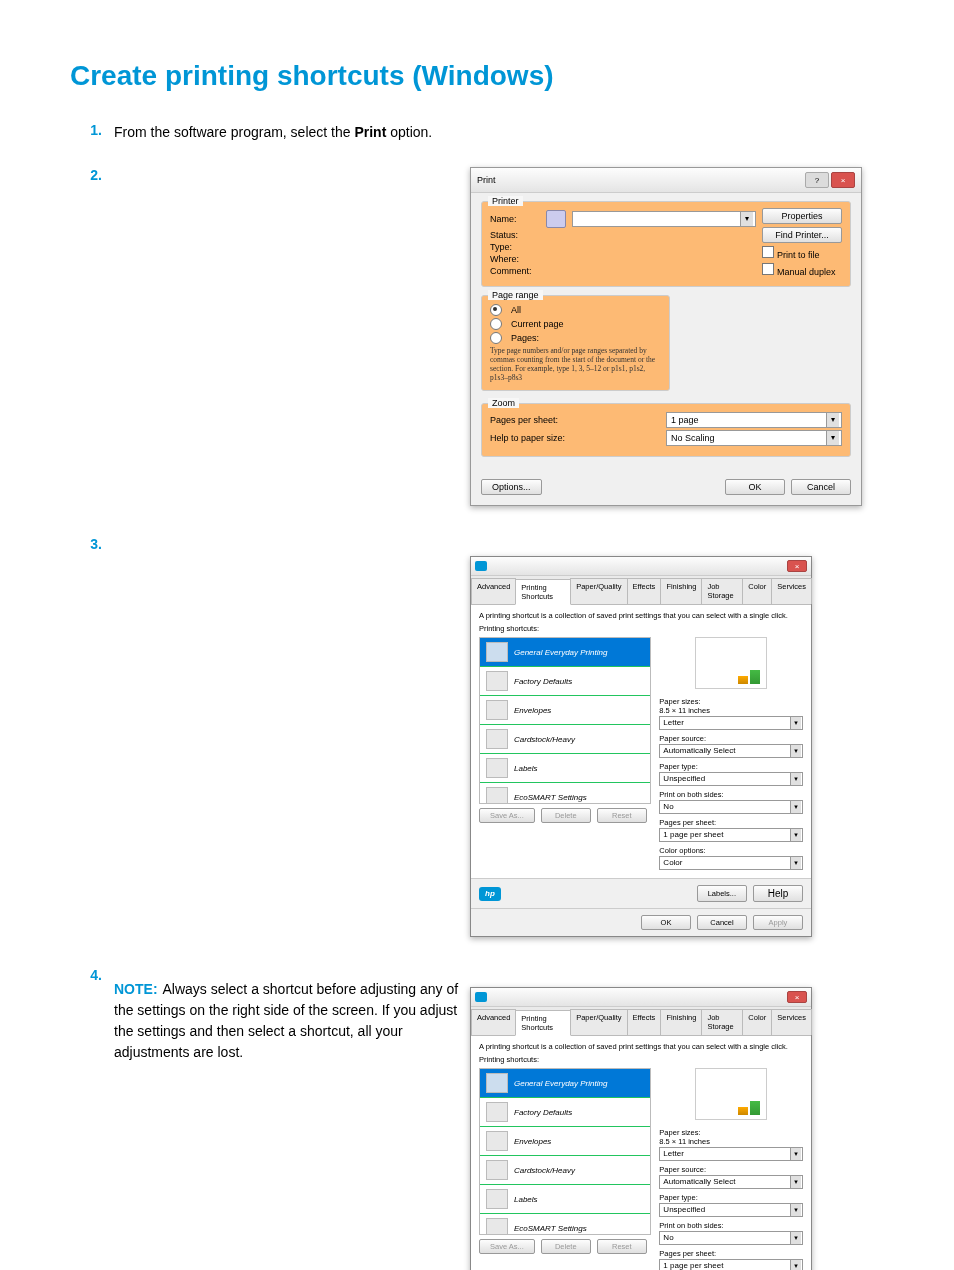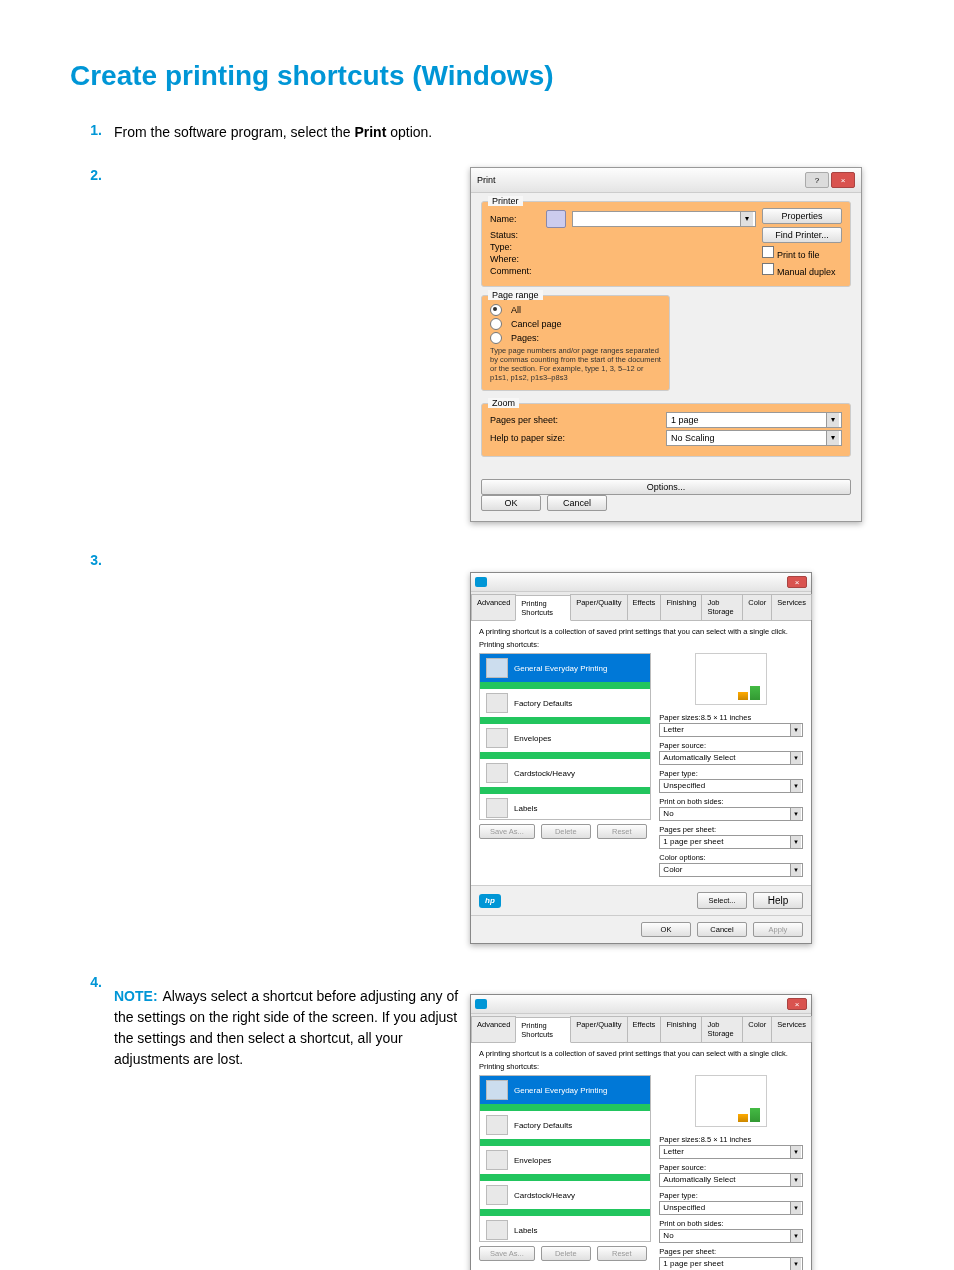--- a/index.html
+++ b/index.html
@@ -243,7 +243,7 @@
                 </div>
               <div class="row">
                   <span class="rad"></span>
-                  <span>Cancel page</span>
+                  <span>Current page</span>
                 </div>
               <div class="row">
                   <span class="rad"></span>

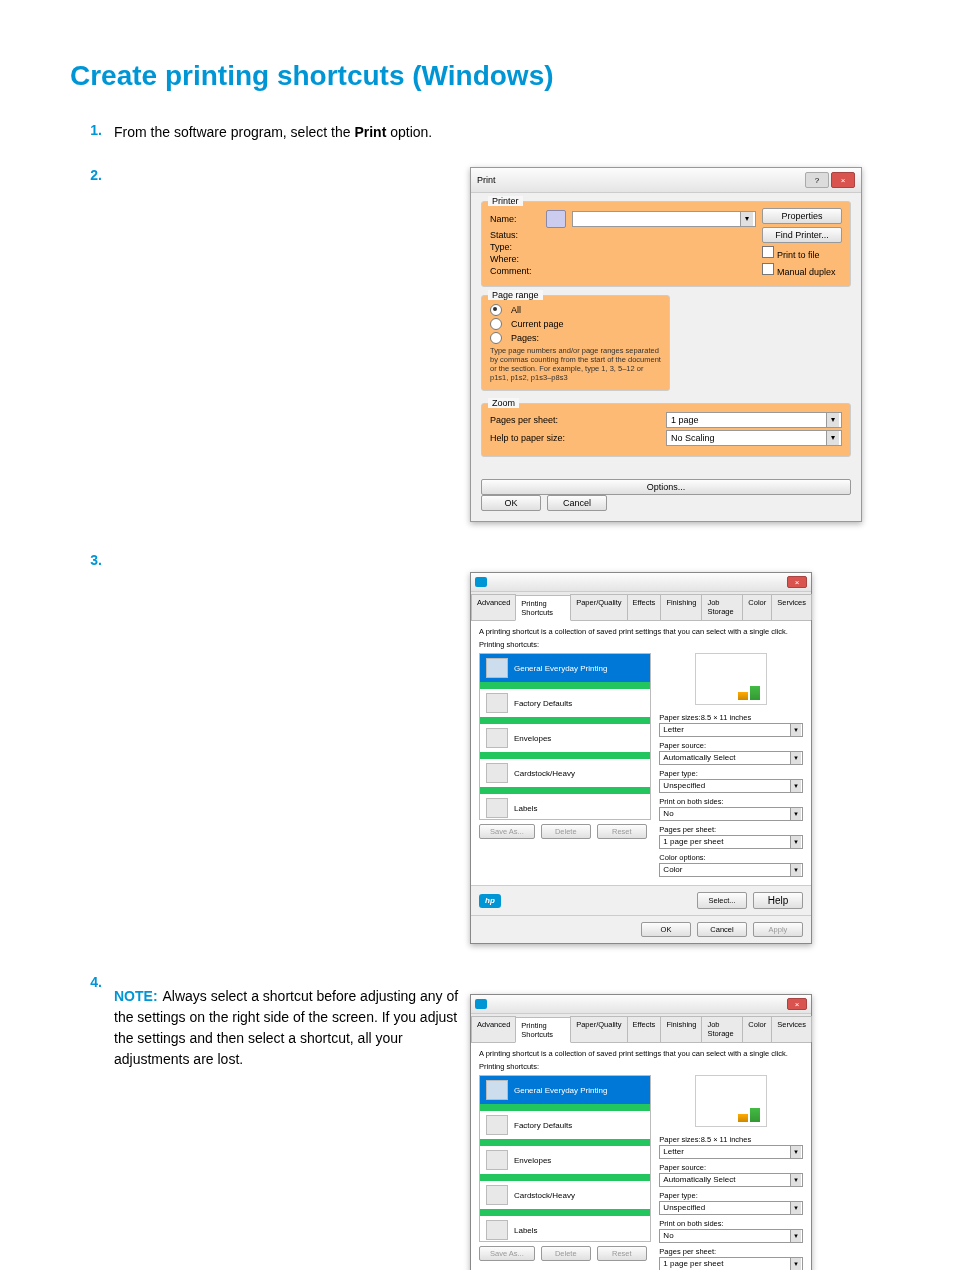--- a/index.html
+++ b/index.html
@@ -249,7 +249,7 @@
                   <span class="rad"></span>
                   <span>Pages:</span>
                 </div>
-              <div style="font-size:7.5px;color:#333;margin-top:2px;">Type page numbers and/or page ranges separated by commas counting from the start of the document or the section. For example, type 1, 3, 5–12 or p1s1, p1s2, p1s3–p8s3</div>
+              <div style="font-size:7.5px;color:#333;margin-top:2px;font-family:Liberation Serif, serif;">Type page numbers and/or page ranges separated by commas counting from the start of the document or the section. For example, type 1, 3, 5–12 or p1s1, p1s2, p1s3–p8s3</div>
             </div>
             <div style="display:flex;flex-direction:column;gap:8px;">
               <div style="height:70px;"></div>

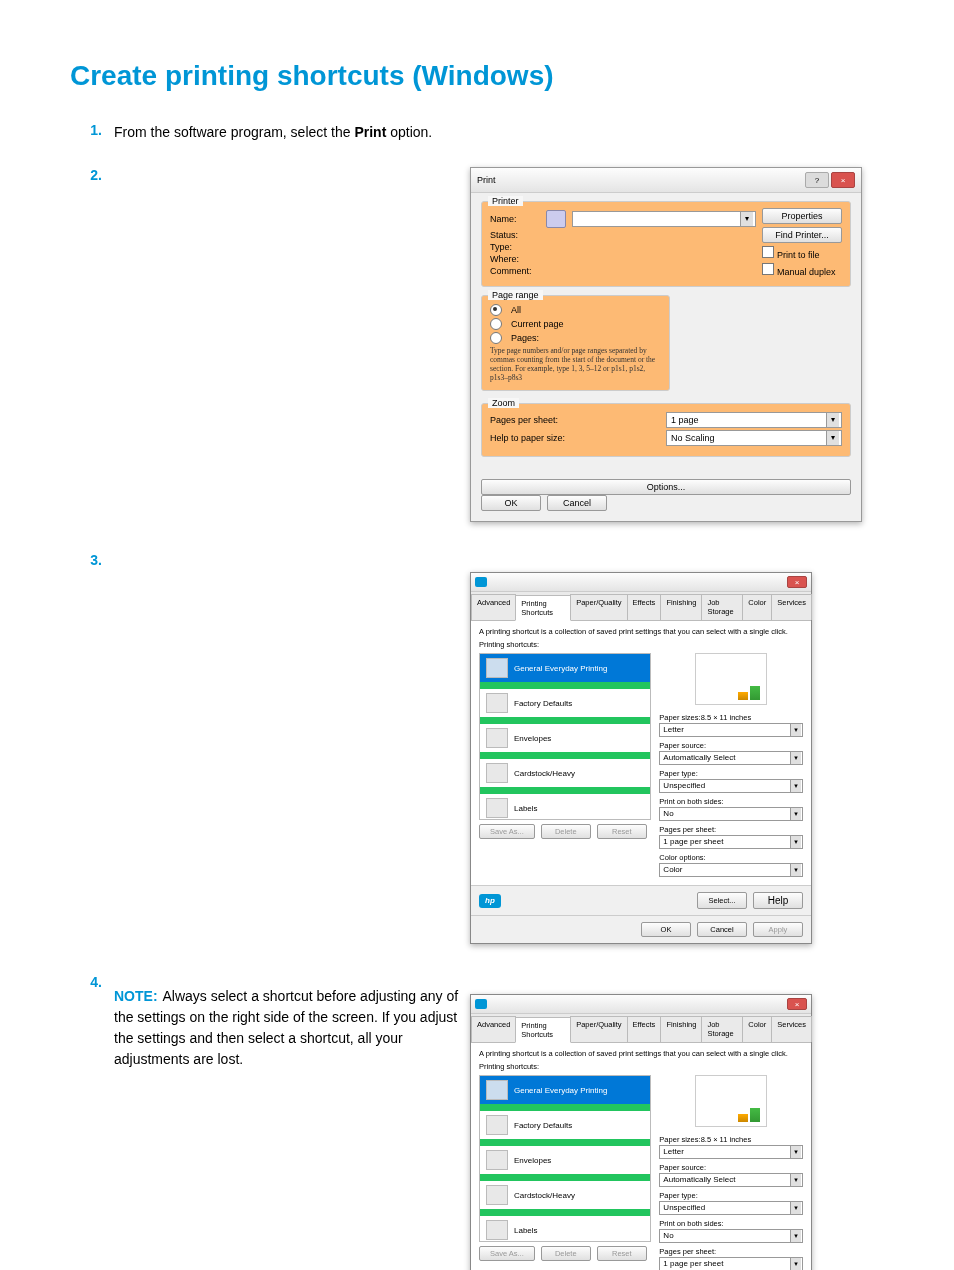--- a/index.html
+++ b/index.html
@@ -124,7 +124,7 @@
   .rad.sel::after{content:""; width:4px;height:4px;background:#333;border-radius:50%;position:absolute;top:2px;left:2px;}
   .two-col { display:flex; gap:10px; }
   .two-col > div { flex:1; }
-  .buttons-row { display:flex; justify-content:space-between; padding:6px 10px 10px 10px;flex-direction:column;}
+  .buttons-row { display:flex; justify-content:space-between; padding:6px 10px 10px 10px;}
   .right-btns { display:flex; gap:6px;}
   .prn-icon { width:18px; height:16px; background:#cce; border:1px solid #88a; border-radius:2px;}
 

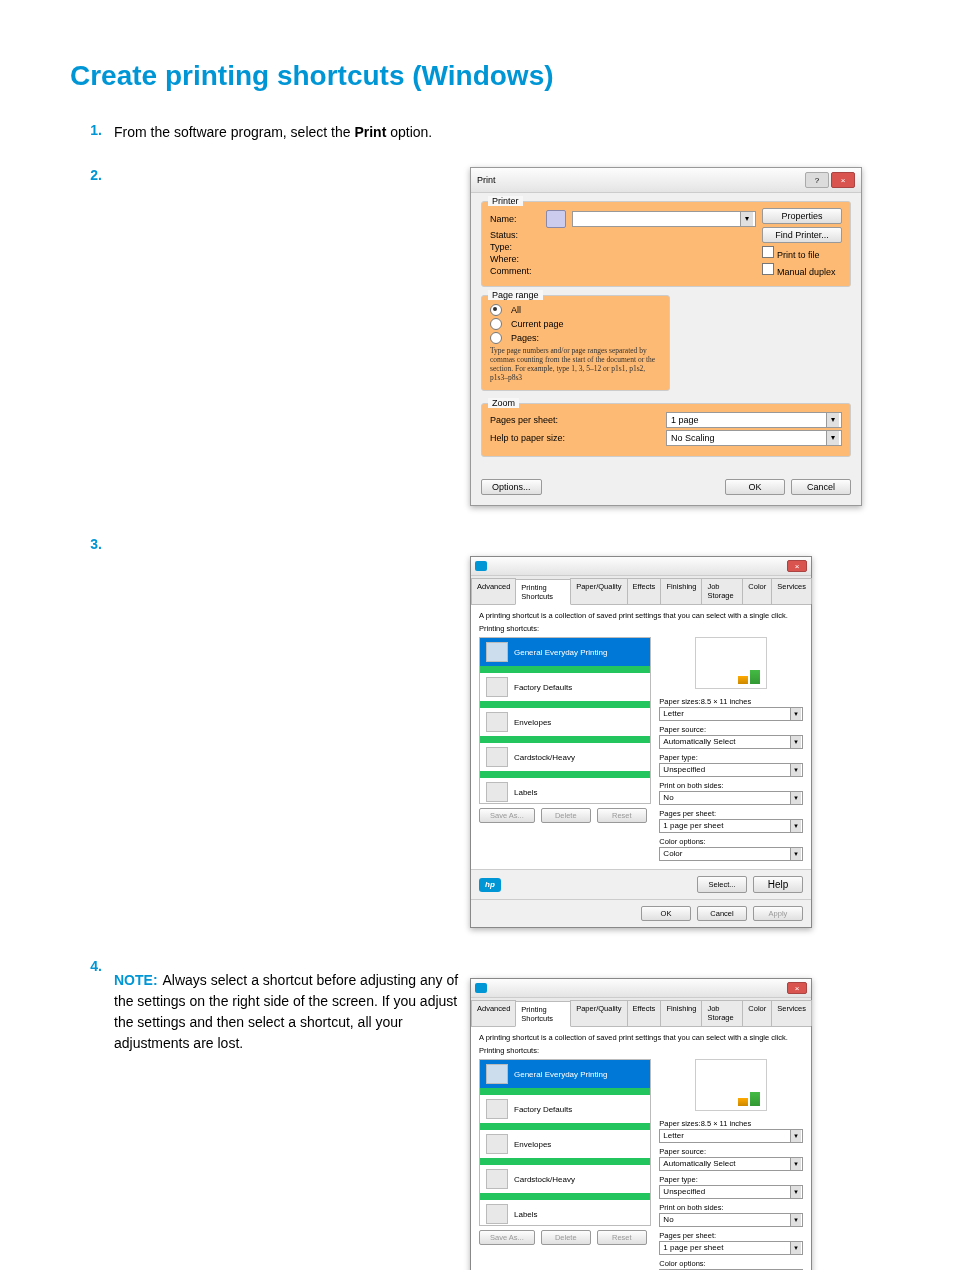--- a/index.html
+++ b/index.html
@@ -155,7 +155,8 @@
   }
   .list-item {
     display:flex; align-items:center; padding:4px 6px; gap:6px;
-    border-bottom:7px solid #22c55e;
+    border-bottom:1px solid #22c55e;
+    font-style:italic;
   }
   .list-item.sel { background:#0078d7; color:#fff;}
   .li-icon { width:20px; height:18px; background:#e8e8e8; border:1px solid #bbb; flex-shrink:0;}

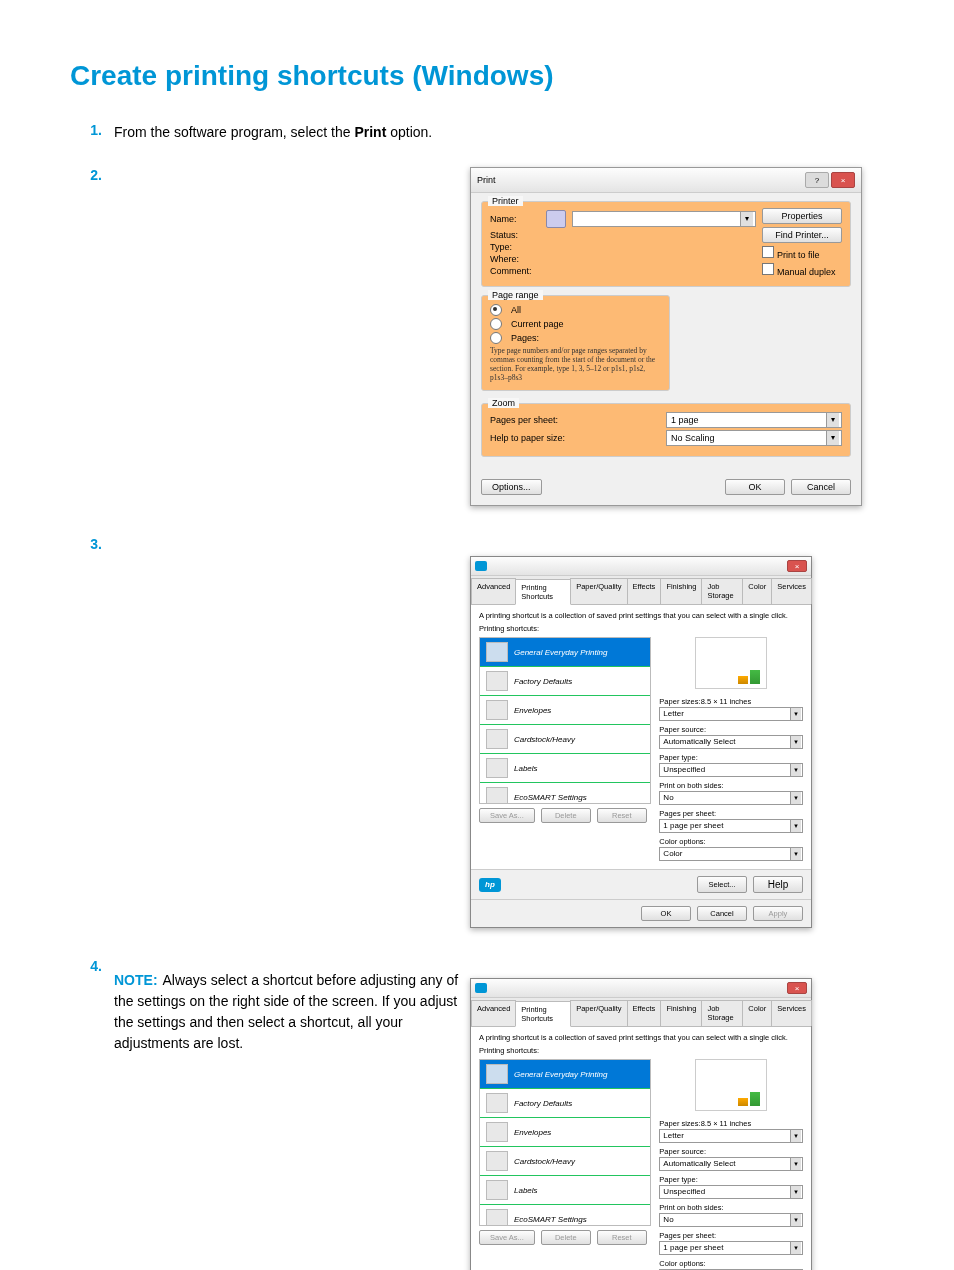--- a/index.html
+++ b/index.html
@@ -164,7 +164,7 @@
   .sdd { border:1px solid #999; background:#fff; height:12px; padding-left:3px; line-height:12px; margin-top:1px; position:relative;}
   .sdd::after{content:"▾"; position:absolute;right:1px;top:0;font-size:7px;background:#e0e0e0;border-left:1px solid #999;height:12px;width:10px;text-align:center;}
   .rp-row { margin-bottom:4px;}
-  .rp-lbl { font-size:7.5px; display:flex; }
+  .rp-lbl { font-size:7.5px; display:flex; justify-content:space-between;flex-direction:column;}
   .preview-box { width:70px; height:50px; border:1px solid #ccc; margin:0 auto 8px auto; background:#fff; position:relative;}
   .preview-box::after{content:""; position:absolute; right:6px; bottom:4px; width:10px;height:14px;background:linear-gradient(#4b4,#393);}
   .preview-box::before{content:""; position:absolute; right:18px; bottom:4px; width:10px;height:8px;background:linear-gradient(#fa0,#c80);}

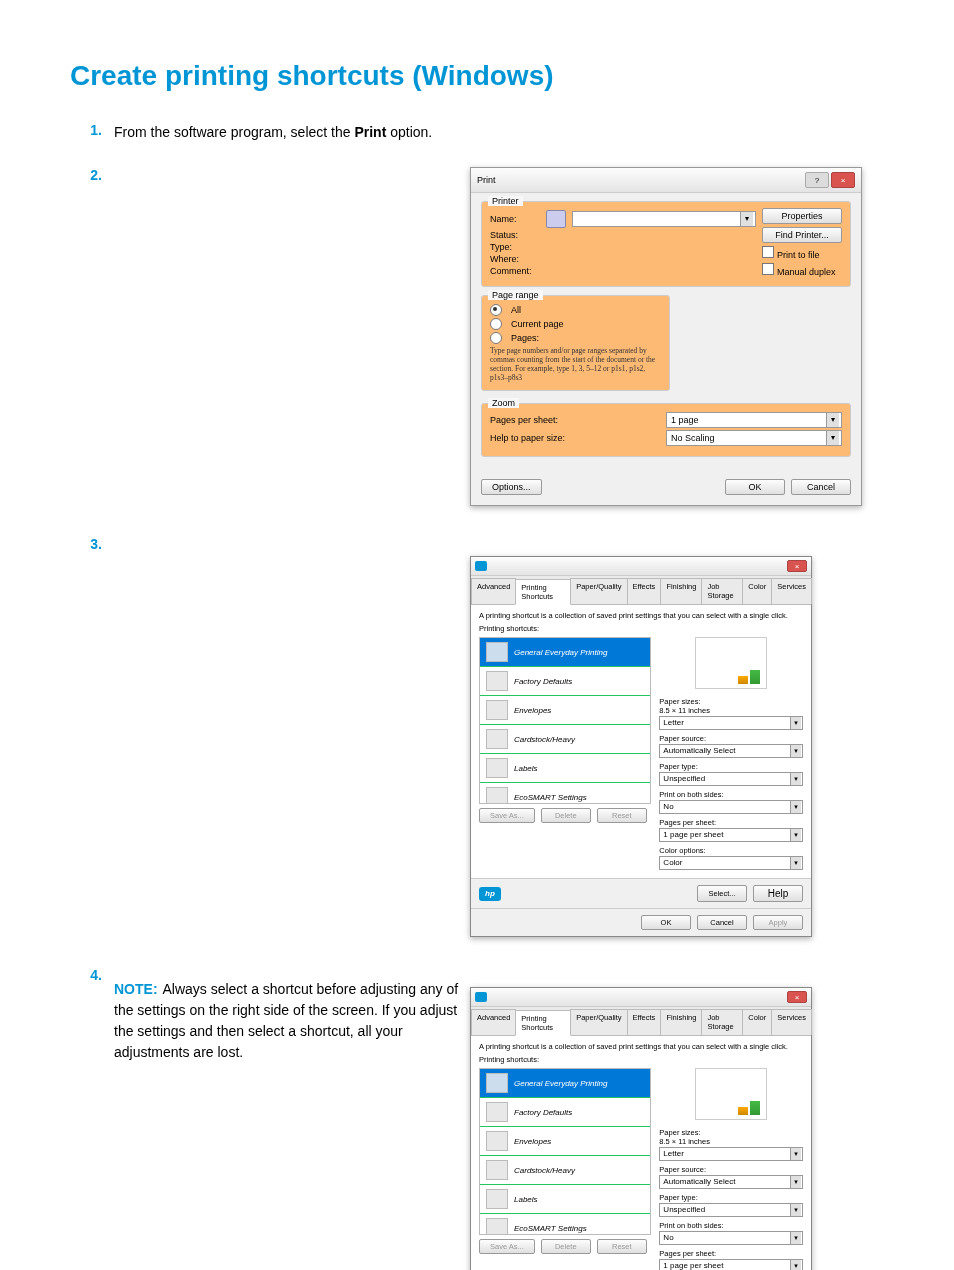--- a/index.html
+++ b/index.html
@@ -376,7 +376,7 @@
     <div class="props-footer">
       <div class="hp-logo">hp</div>
       <div style="display:flex;gap:6px;">
-        <button class="btn" style="font-size:7.5px;min-width:50px;">Select...</button>
+        <button class="btn" style="font-size:7.5px;min-width:50px;">Labels...</button>
         <button class="btn" style="font-size:10px;min-width:50px;">Help</button>
       </div>
     </div>

